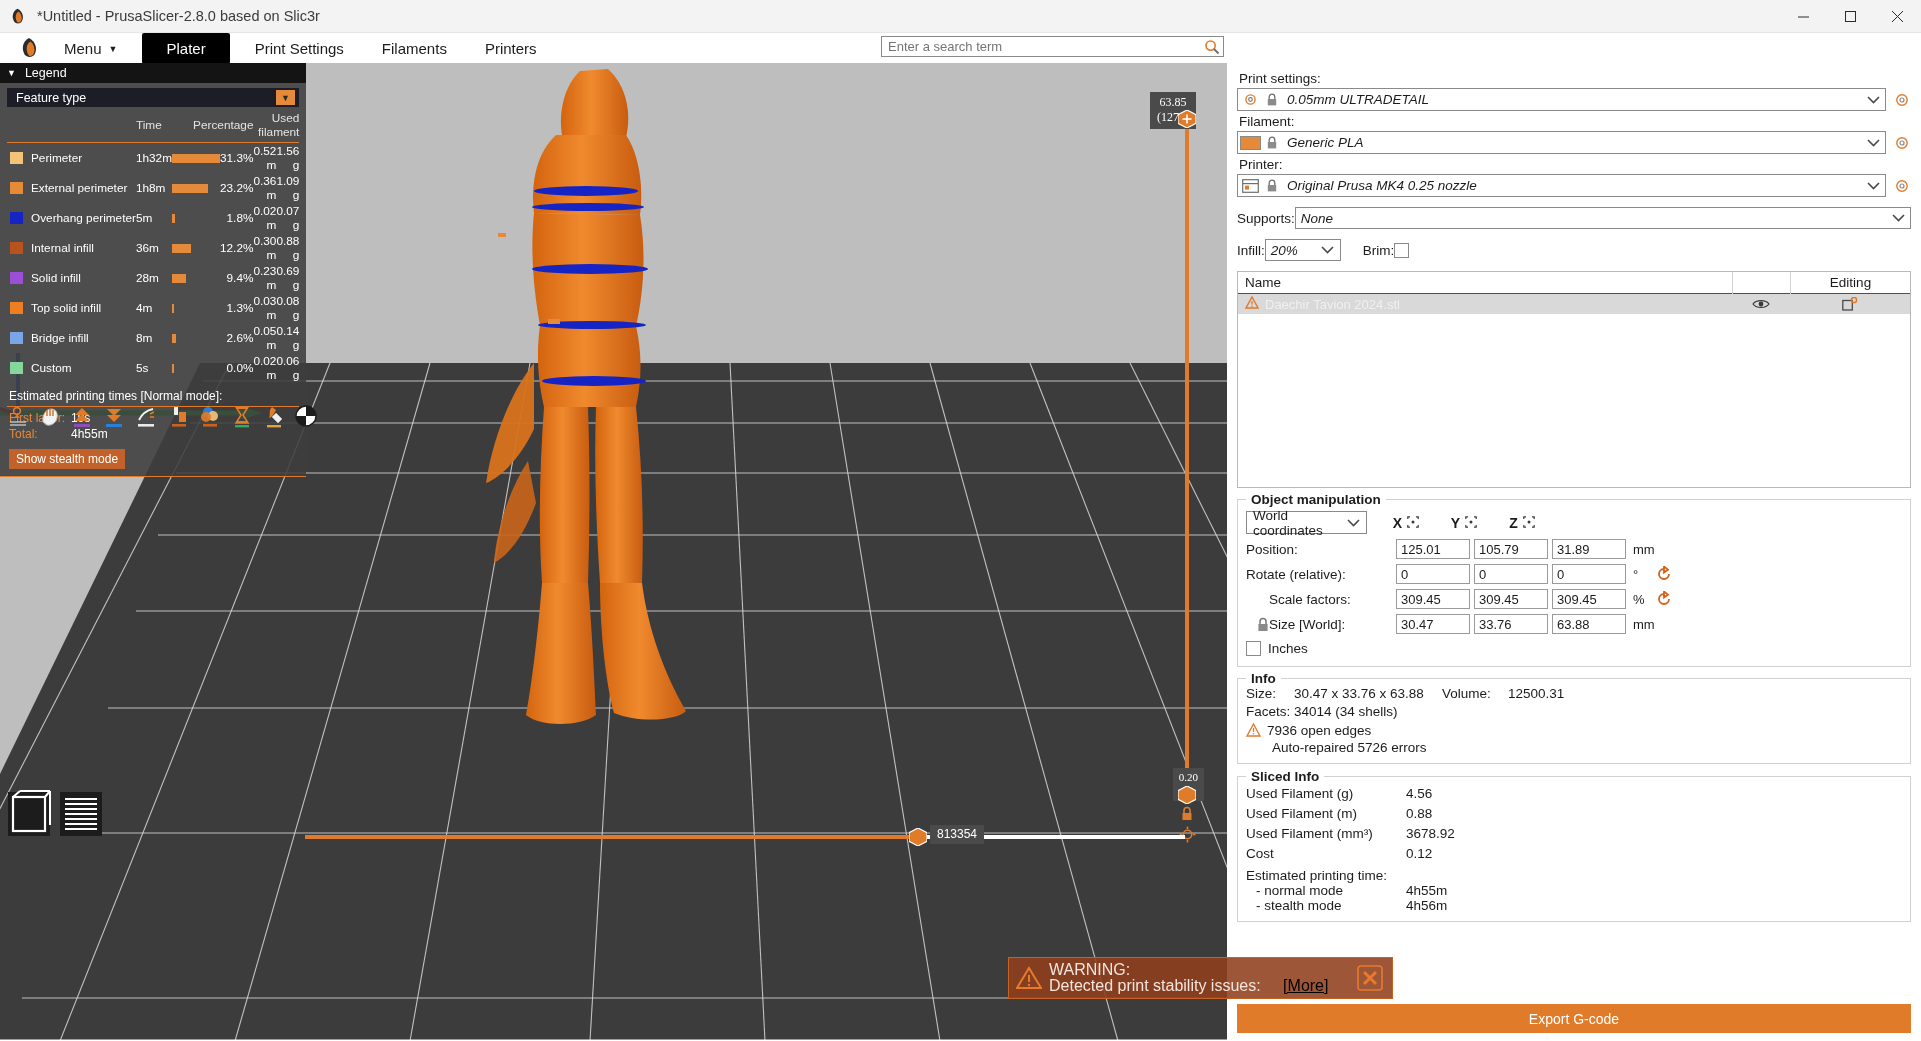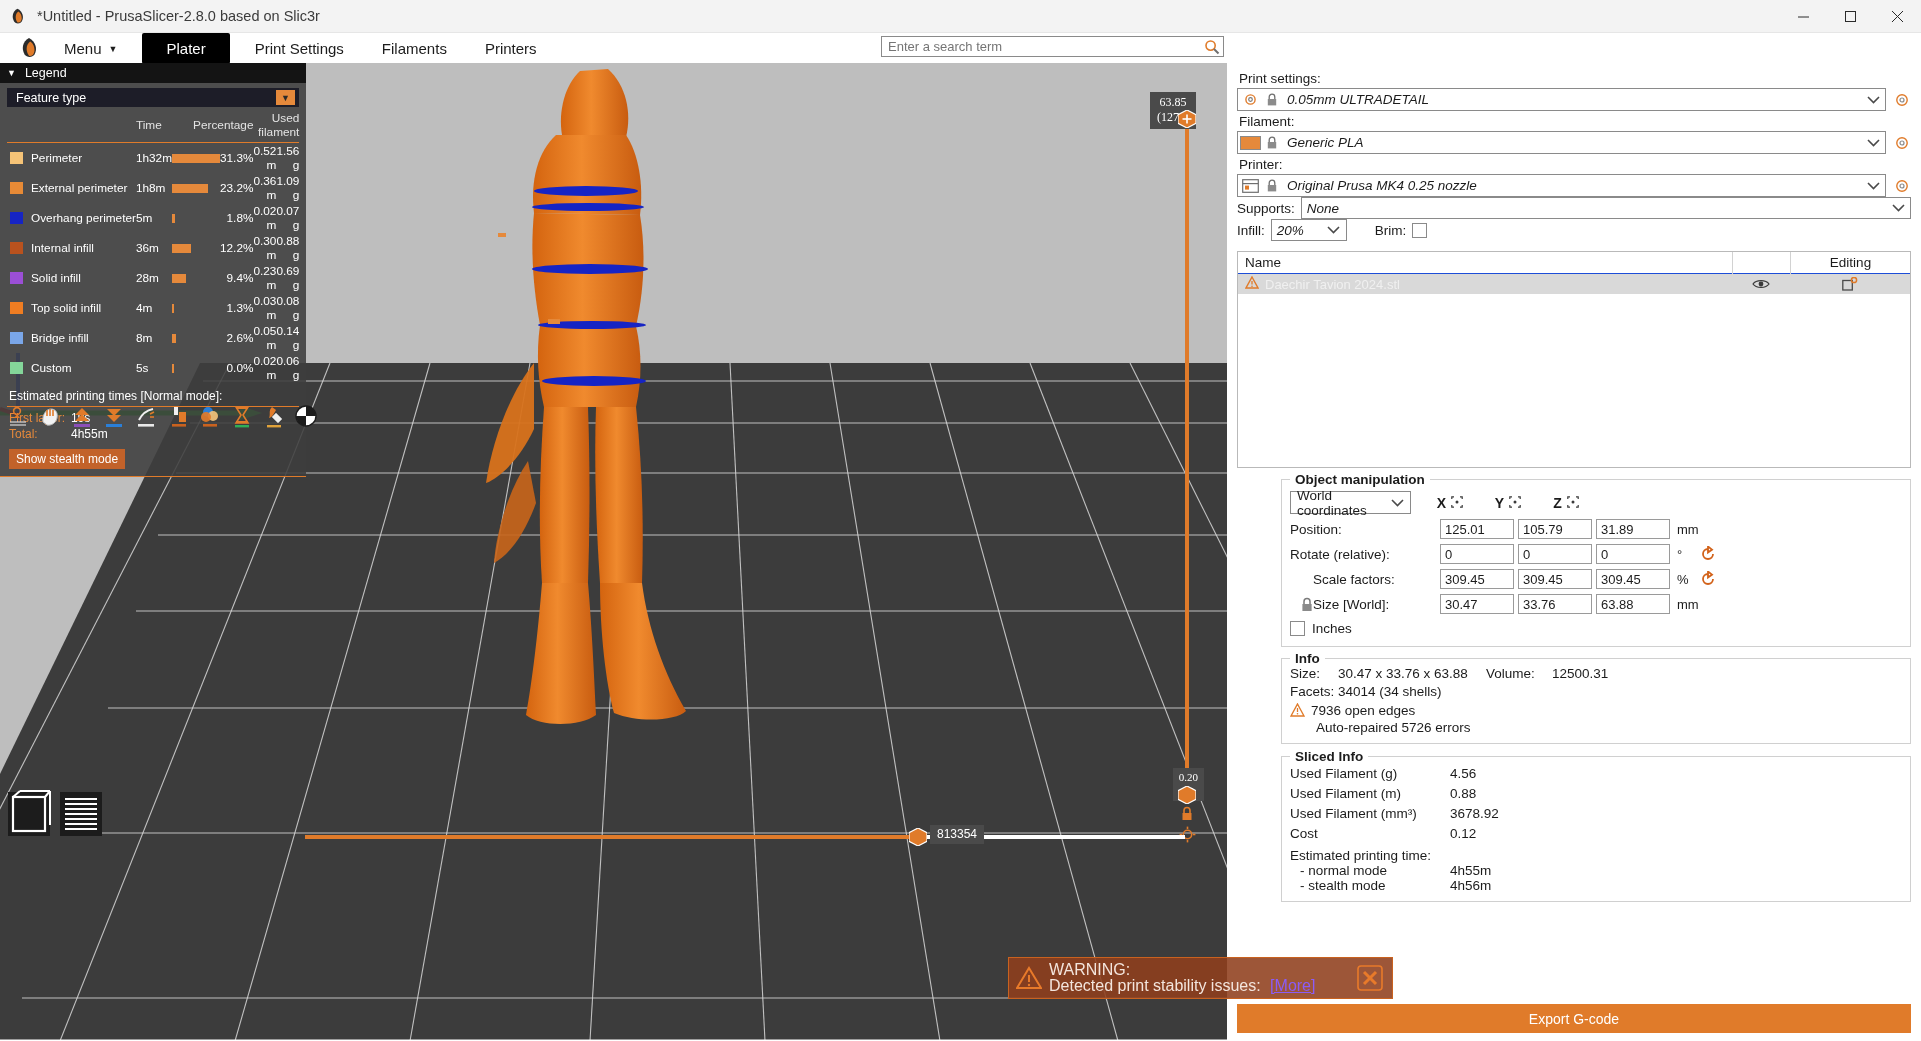--- a/index.html
+++ b/index.html
@@ -203,7 +203,7 @@
   .combo-row .combo { flex: 1; }
   .row-gear { width: 18px; height: 18px; flex: 0 0 18px; }
 
-  .inline-row { display: flex; align-items: center; gap: 6px; margin-top: 0; }
+  .inline-row { display: flex; align-items: center; margin-top: 10px; }
   .inline-row .lbl { font-size: 13.5px; white-space: nowrap; }
   .supports-combo { flex: 1; height: 22px; }
   .infill-combo { width: 76px; height: 22px; }

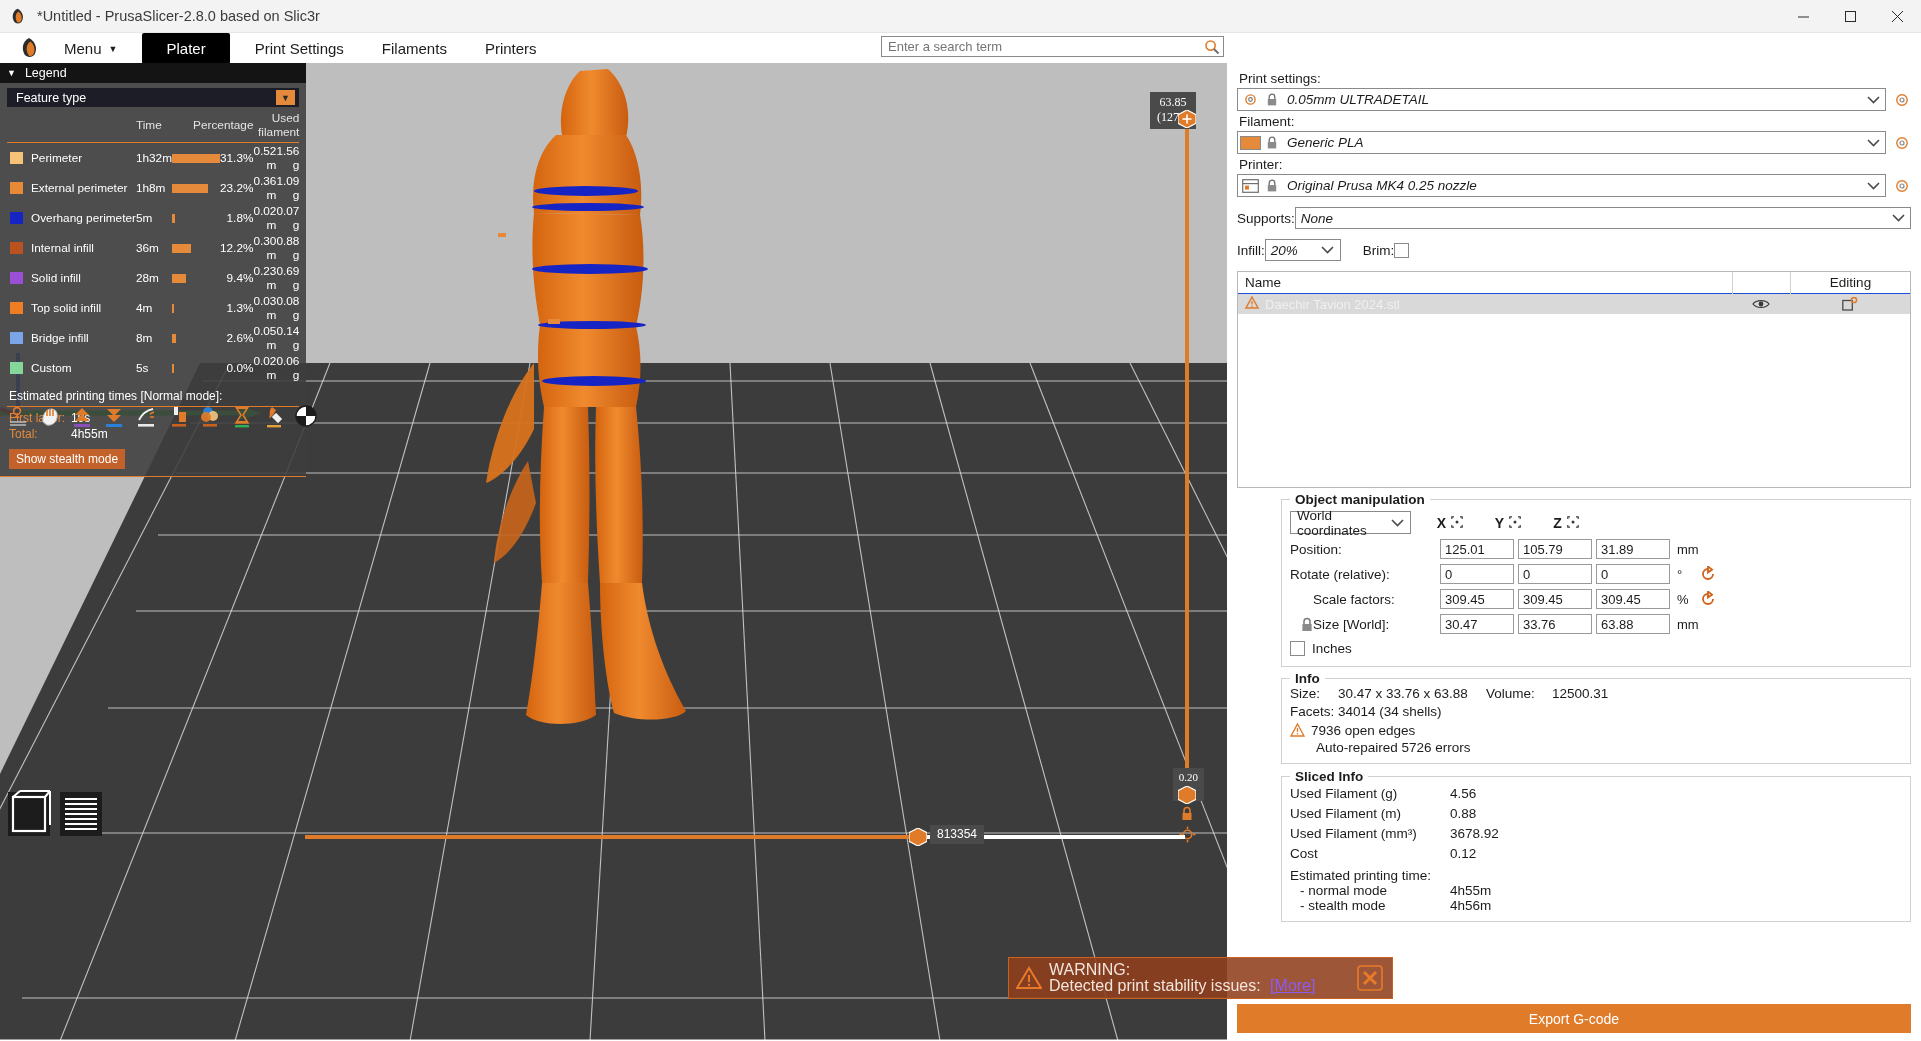--- a/index.html
+++ b/index.html
@@ -226,7 +226,6 @@
   .fs {
     border: 1px solid #d0d0d0; margin-top: 11px; padding: 4px 8px 8px 8px;
     position: relative;
-    margin-left: 44px;
   }
   .fs-legend {
     position: absolute; top: -8px; left: 8px; background: #fff; padding: 0 5px;

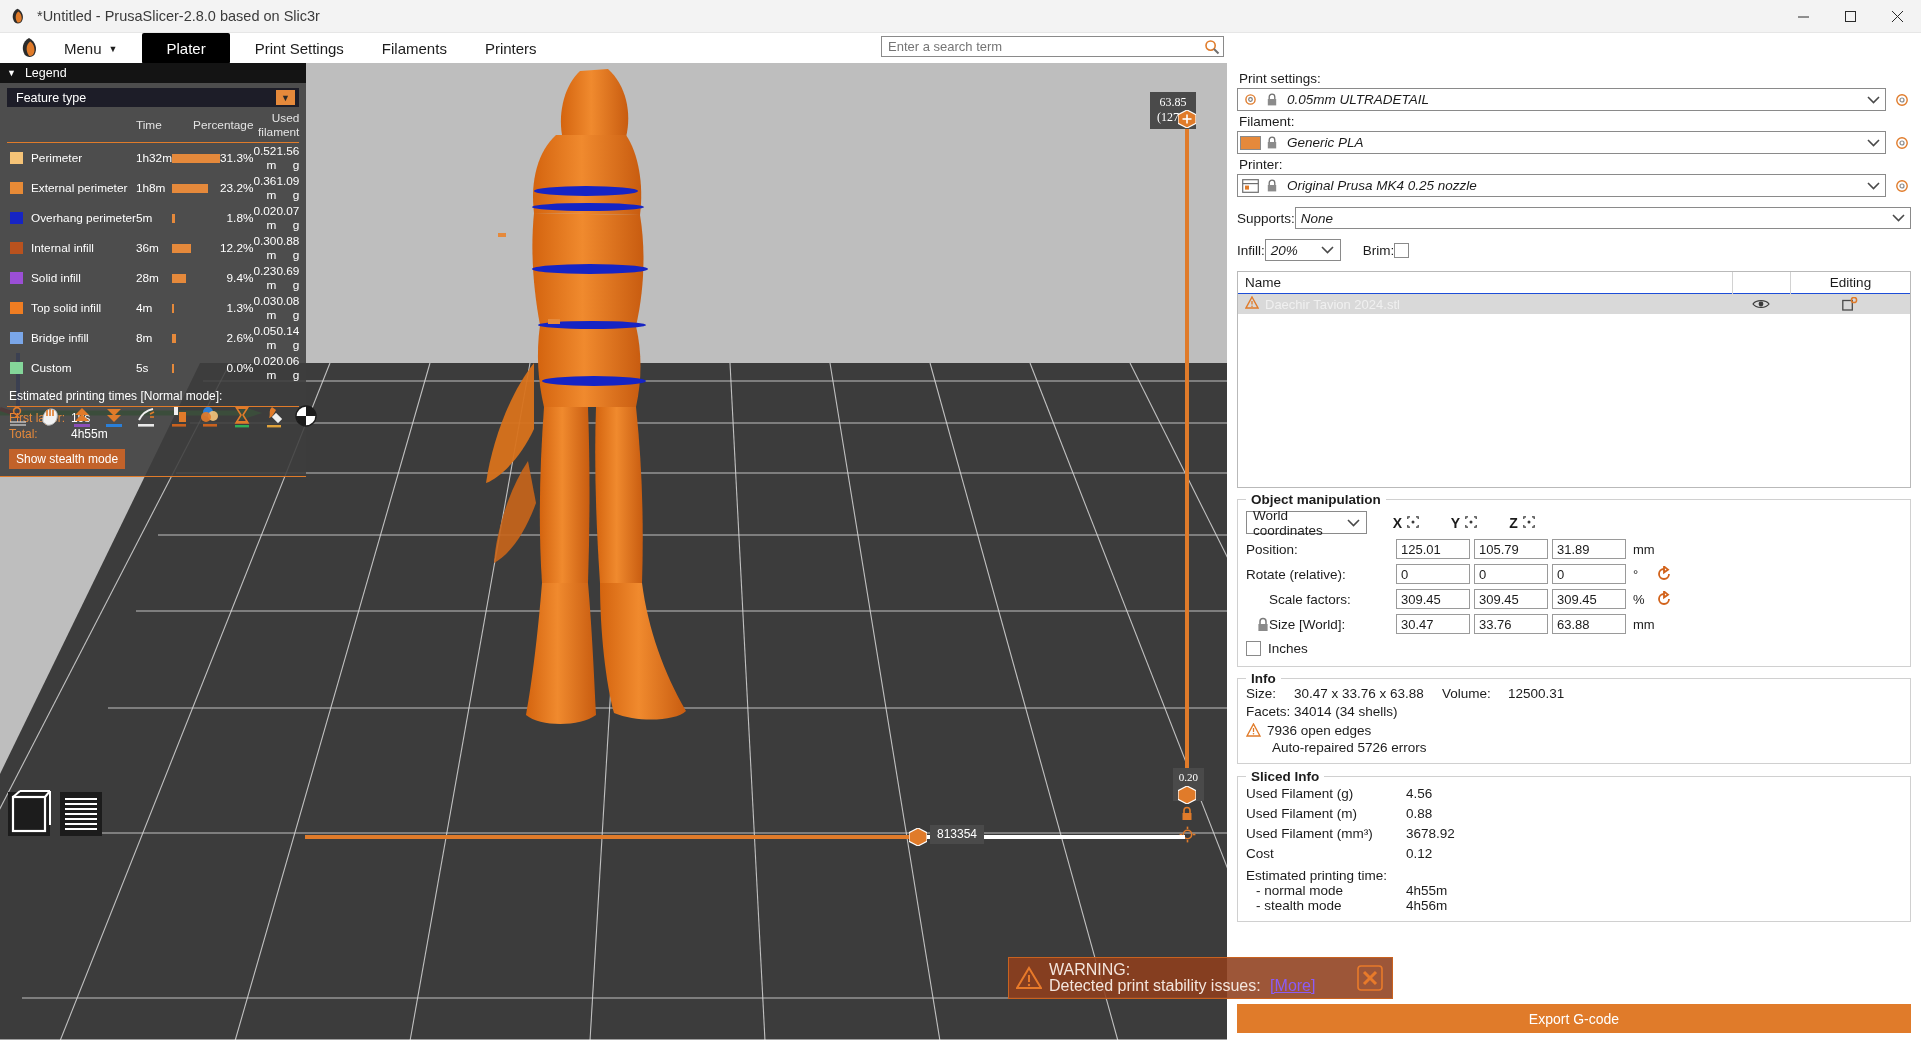--- a/index.html
+++ b/index.html
@@ -182,7 +182,7 @@
   }
   .warn-ico { width: 40px; display: flex; align-items: center; justify-content: center; }
   .warn-text { flex: 1; font-size: 16px; color: #f3e5dd; line-height: 16px; }
-  .warn-more { color: #8b5cf6; text-decoration: underline; margin-left: 5px; }
+  .warn-more { color: #000000; text-decoration: underline; margin-left: 18px; }
   .warn-close { width: 44px; display: flex; align-items: center; justify-content: center; }
 
   

